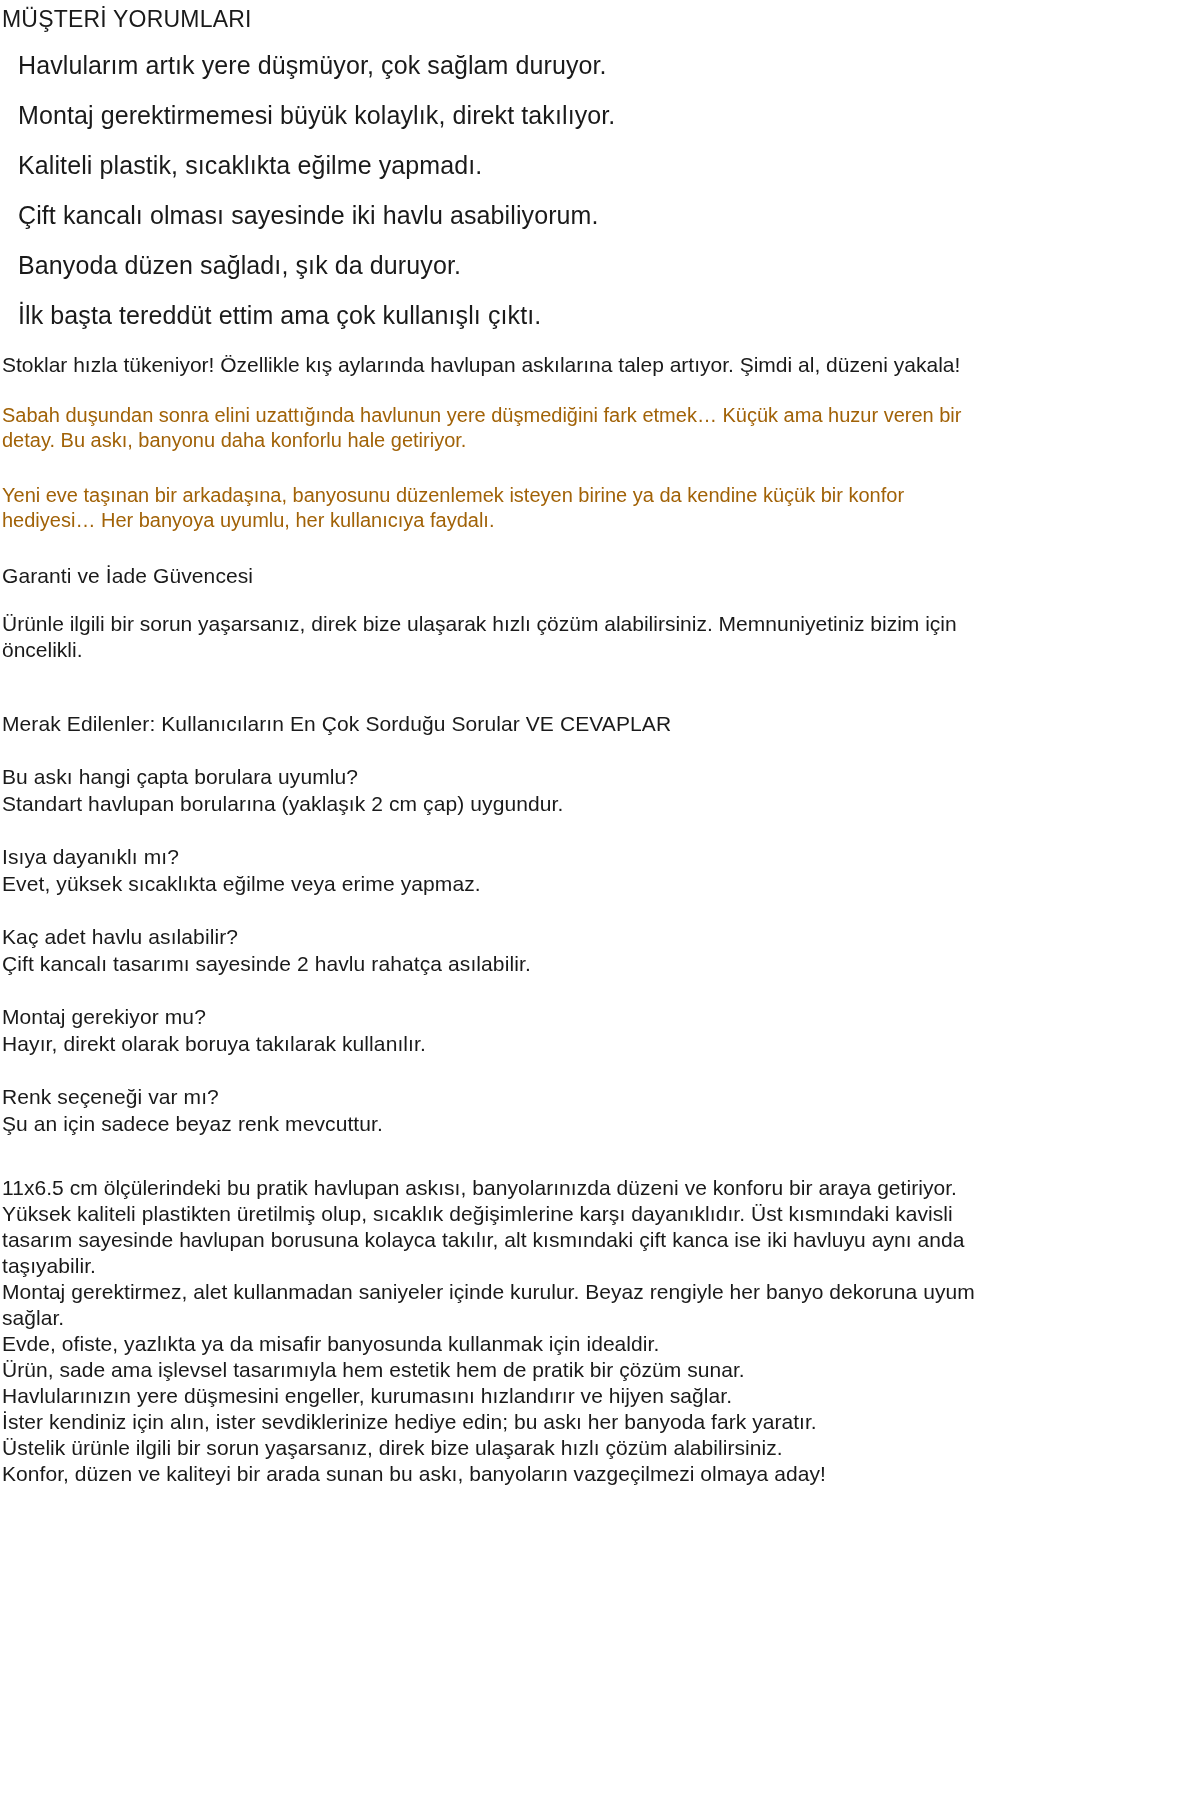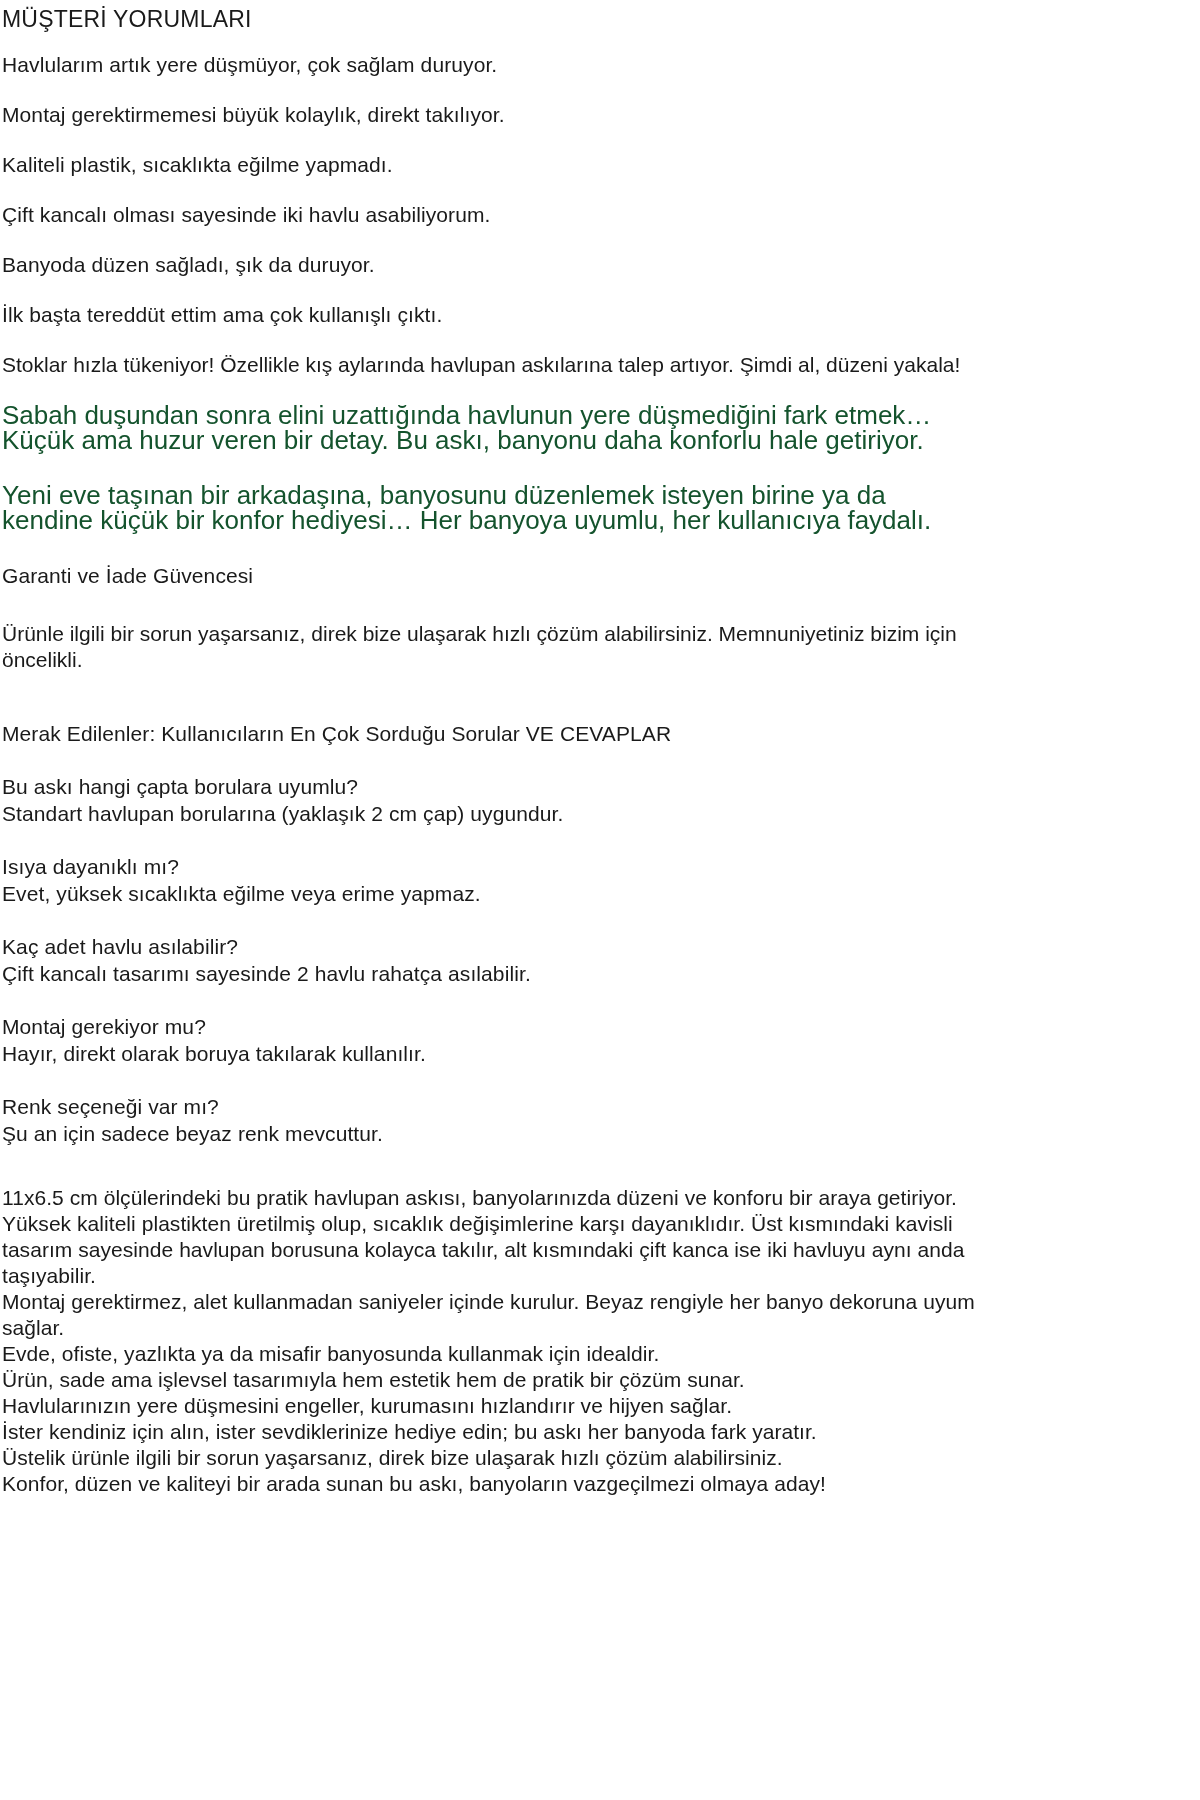--- a/index.html
+++ b/index.html
@@ -44,11 +44,11 @@
     list-style: none;
   }
   .review-item {
-    font-size: 21px;
+    font-size: 25px;
     line-height: 26px;
     letter-spacing: 0.1px;
     color: #1a1a1a;
-    margin: 0 0 24px 0;
+    margin: 0 0 24px 16px;
     white-space: nowrap;
   }
 

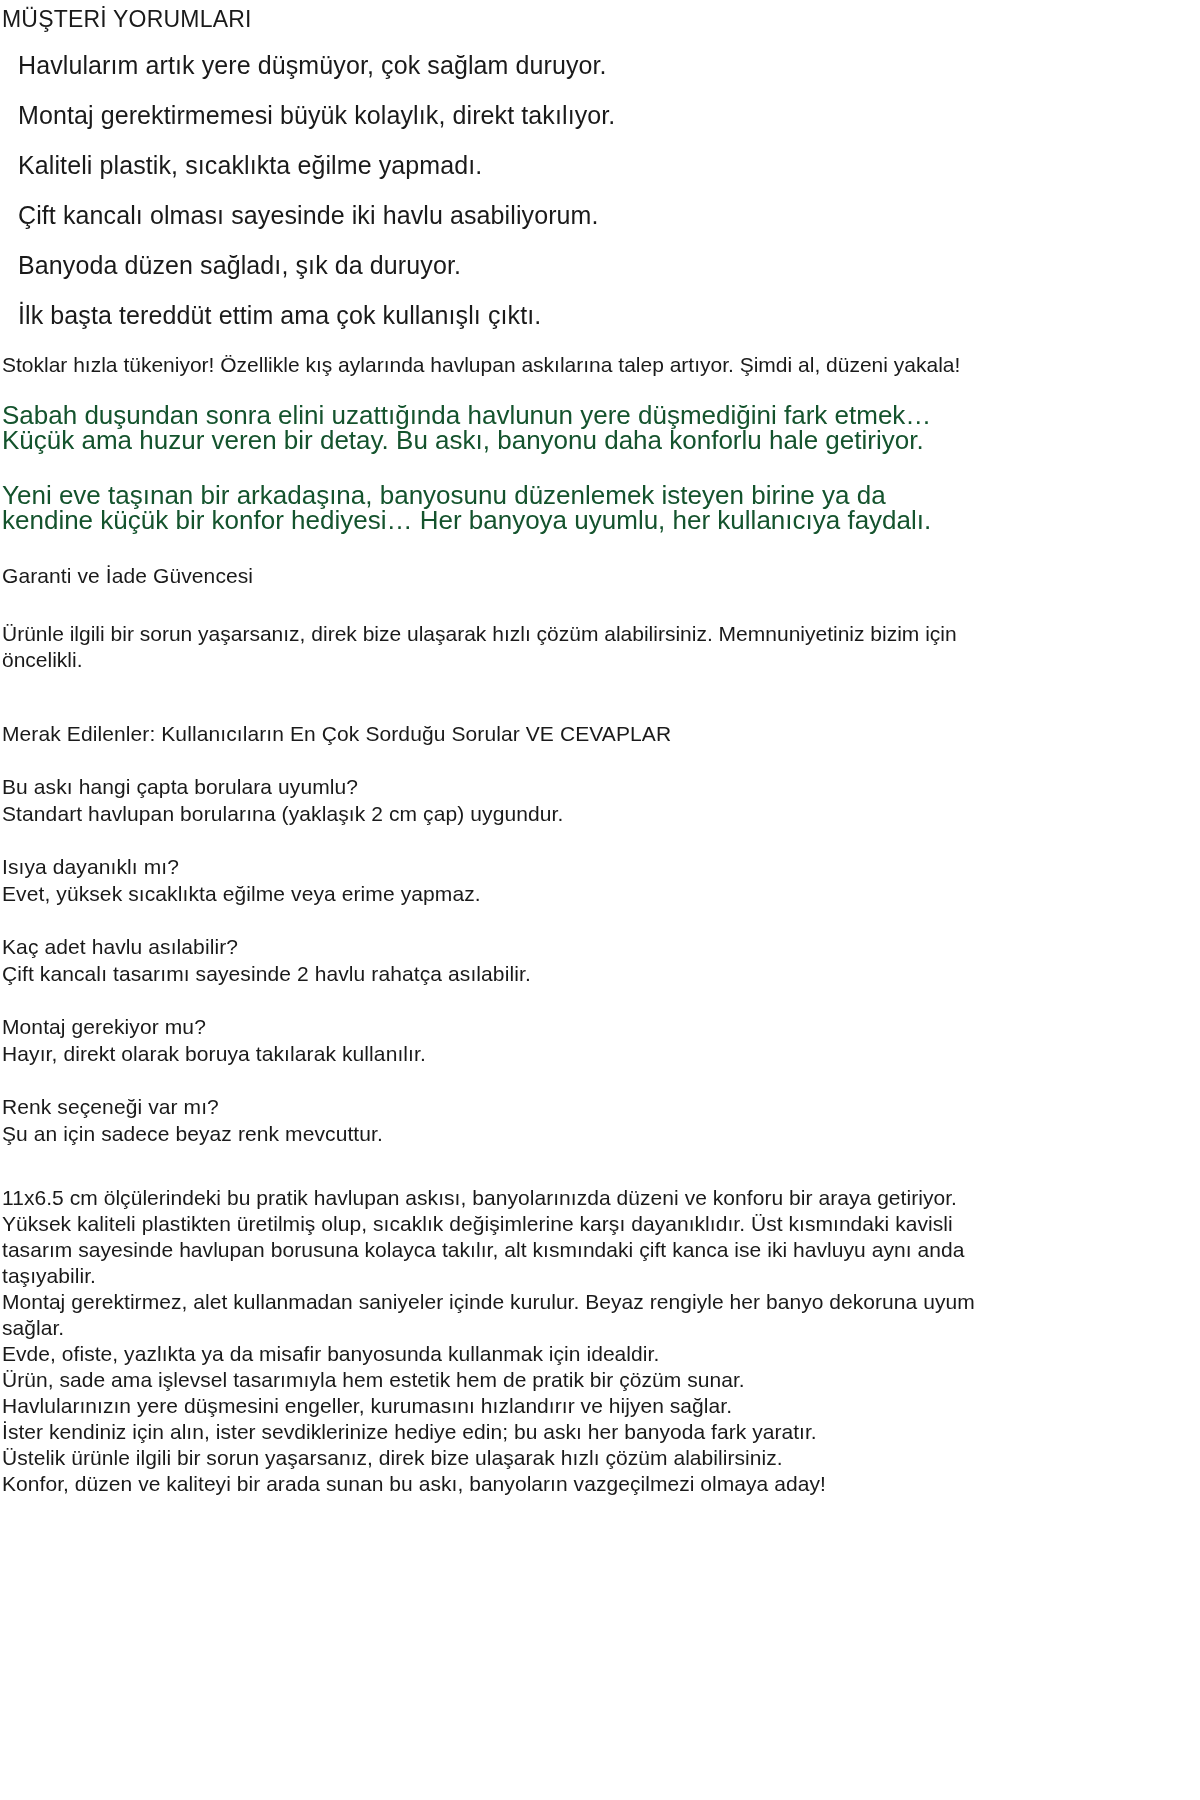--- a/index.html
+++ b/index.html
@@ -69,9 +69,9 @@
   }
 
   .benefit {
-    font-size: 26px;
+    font-size: 20px;
     line-height: 25px;
-    color: #14532d;
+    color: #a16207;
     margin: 0 0 30px 0;
     max-width: 1140px;
   }

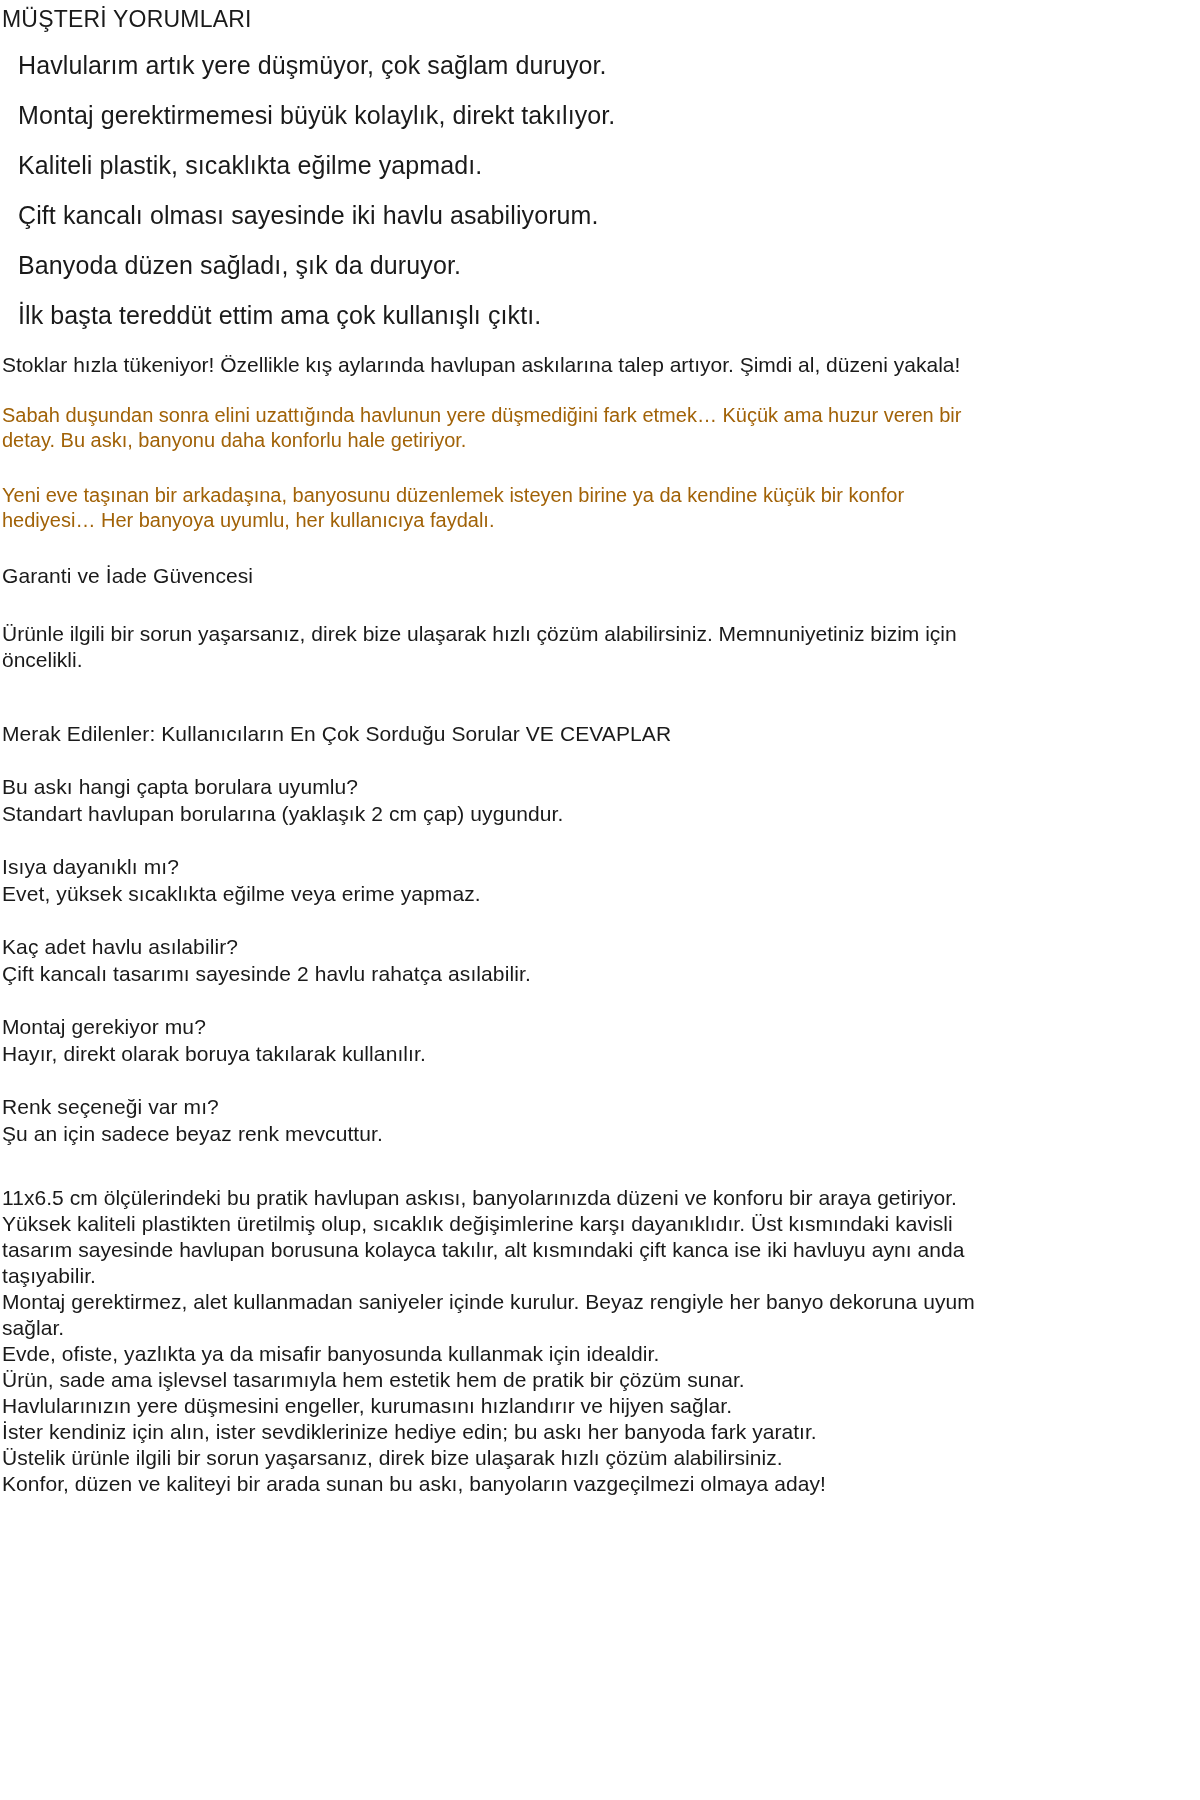--- a/index.html
+++ b/index.html
@@ -83,7 +83,7 @@
     line-height: 26px;
     letter-spacing: 0.1px;
     color: #1a1a1a;
-    margin: 24px 0 32px 0;
+    margin: 24px 0 22px 0;
     padding: 0;
     white-space: nowrap;
   }

